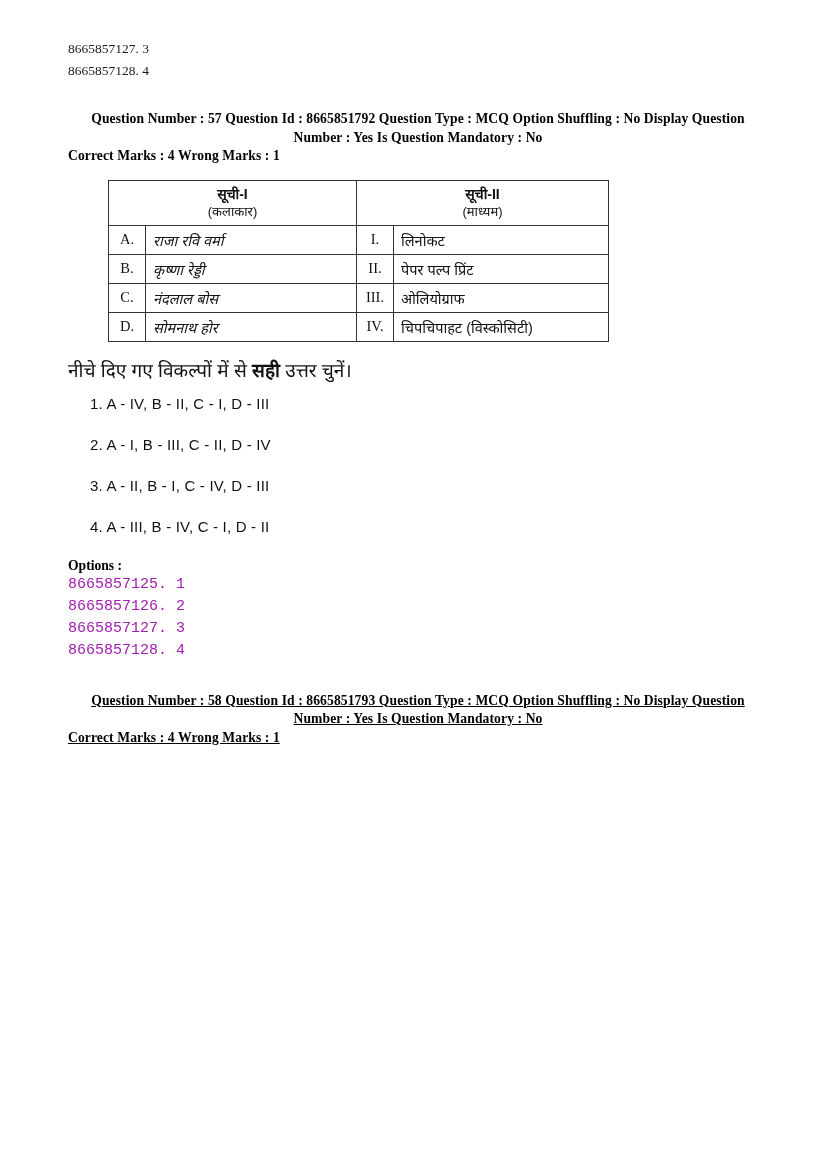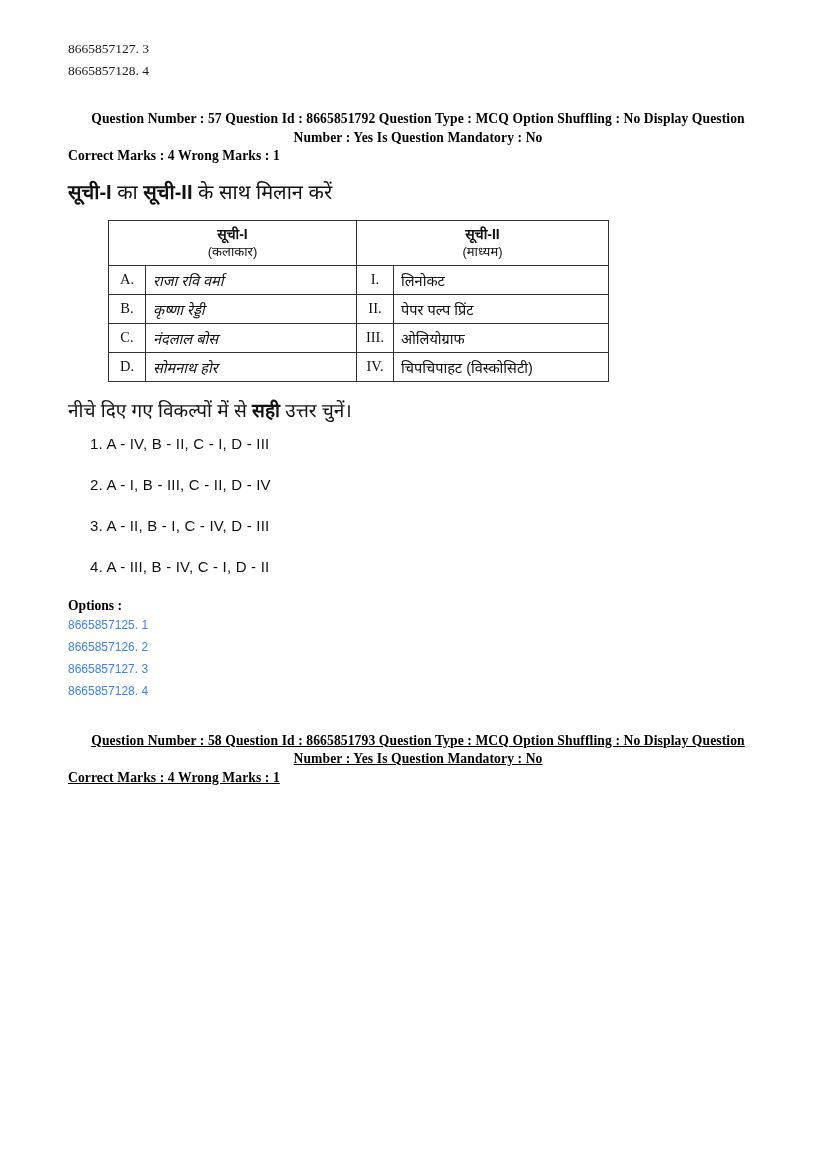--- a/index.html
+++ b/index.html
@@ -153,9 +153,6 @@
       <div class="meta-line2">Correct Marks : 4 Wrong Marks : 1</div>
     </div>
 
-    <div class="q-stem">
-      <span class="b">सूची-I</span><span> का </span><span class="b">सूची-II</span><span> के साथ मिलान करें</span>
-    </div>
 
     <div class="match-table-wrap">
       <table class="match">

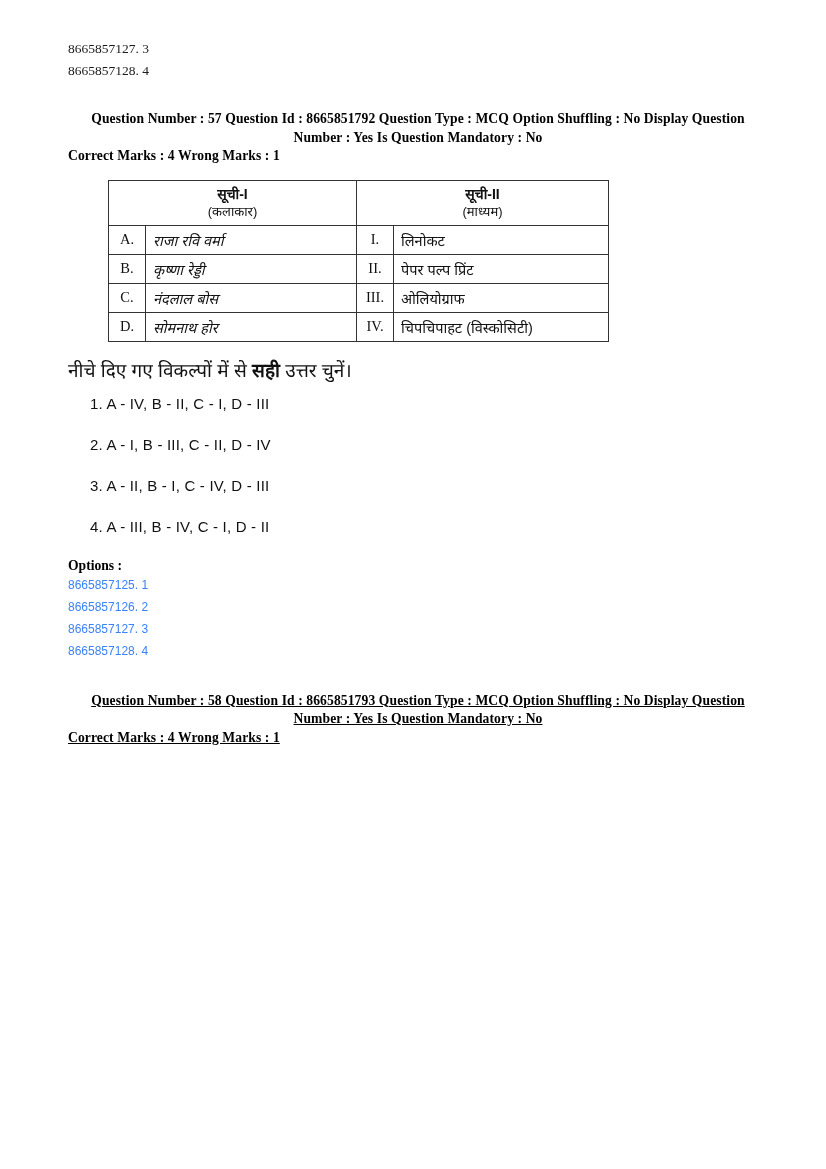--- a/index.html
+++ b/index.html
@@ -127,10 +127,10 @@
     font-family: "Liberation Serif", serif;
   }
   .opt-list {
-    font-family: Liberation Sans, sans-serif;
-    font-size: 12px;
+    font-family: Liberation Mono, monospace;
+    font-size: 15px;
     line-height: 22px;
-    color: #3b82f6;
+    color: #a21caf;
   }
   .meta-block.second {
     margin-top: 30px;

